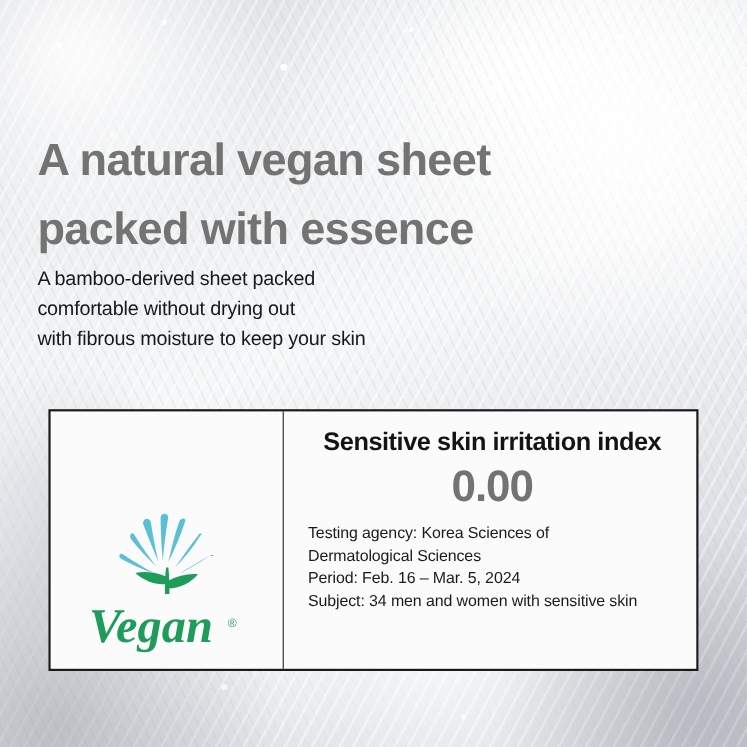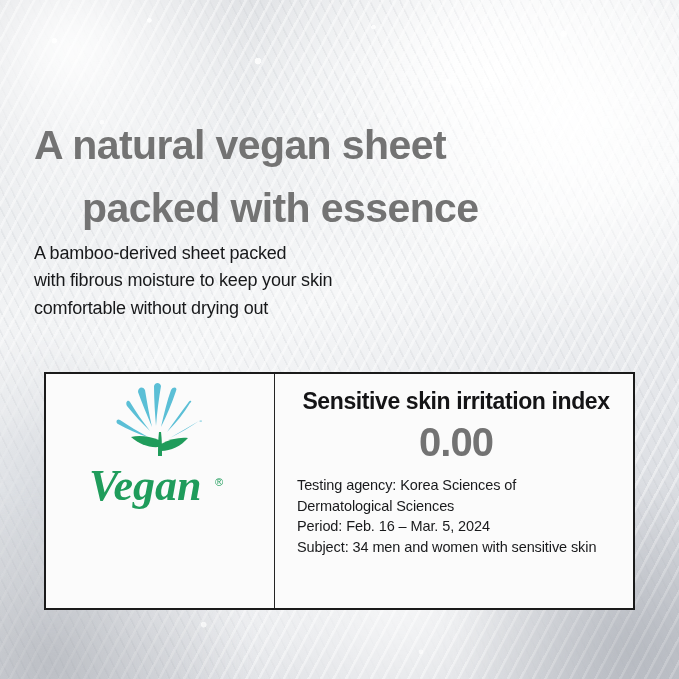--- a/index.html
+++ b/index.html
@@ -90,7 +90,7 @@
     letter-spacing: -0.6px;
   }
   .headline .line { display: block; }
-  .headline .line + .line { margin-top: -6px; margin-left: 48px; }
+  .headline .line + .line { margin-top: -6px; }
 
   .subcopy {
     position: absolute;

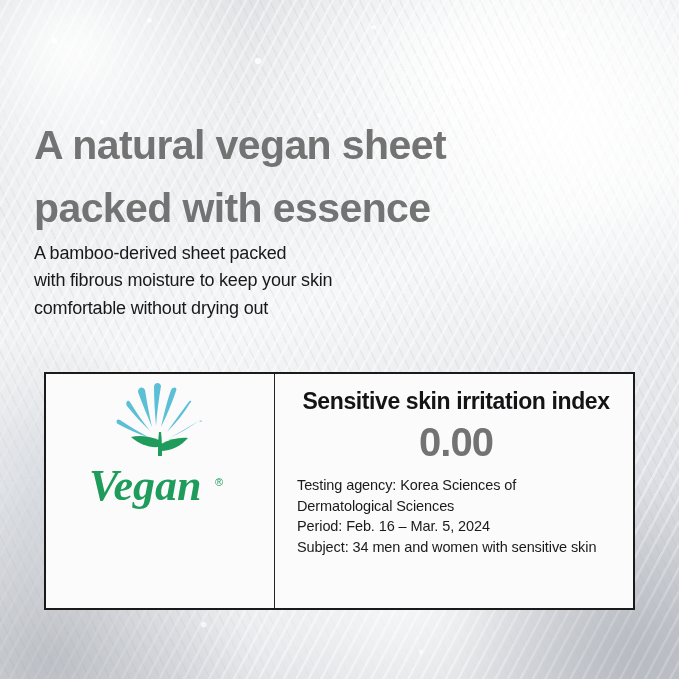--- a/index.html
+++ b/index.html
@@ -187,8 +187,8 @@
 
   <p class="subcopy">
     <span class="line">A bamboo-derived sheet packed</span>
+    <span class="line">comfortable without drying out</span>
     <span class="line">with fibrous moisture to keep your skin</span>
-    <span class="line">comfortable without drying out</span>
   </p>
 
   <div class="cert-card">

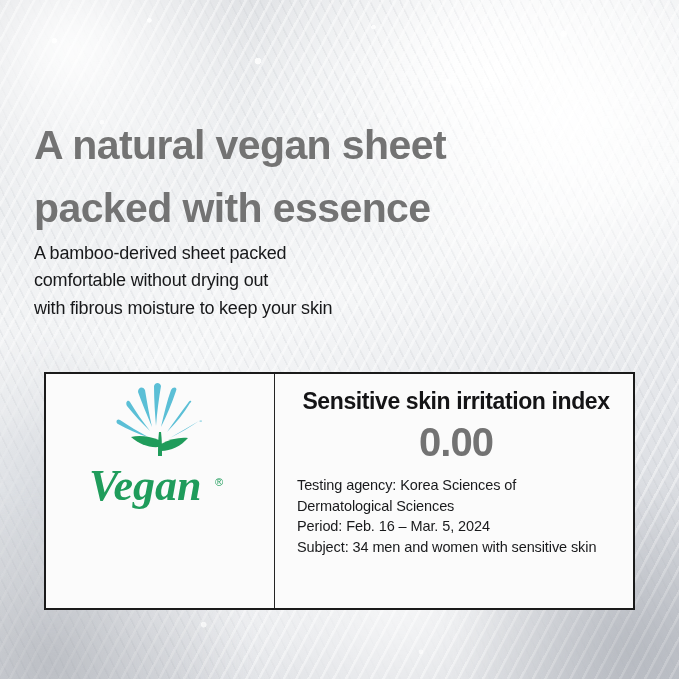--- a/index.html
+++ b/index.html
@@ -118,10 +118,10 @@
     box-sizing: border-box;
   }
   .cert-left {
-    width: 229px;
+    width: 212px;
     border-right: 1.5px solid #242424;
     display: flex;
-    align-items: flex-start;
+    align-items: flex-end;
     justify-content: center;
     box-sizing: border-box;
   }

